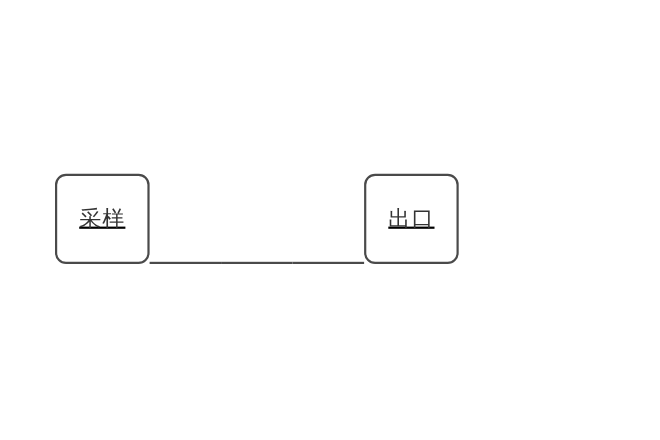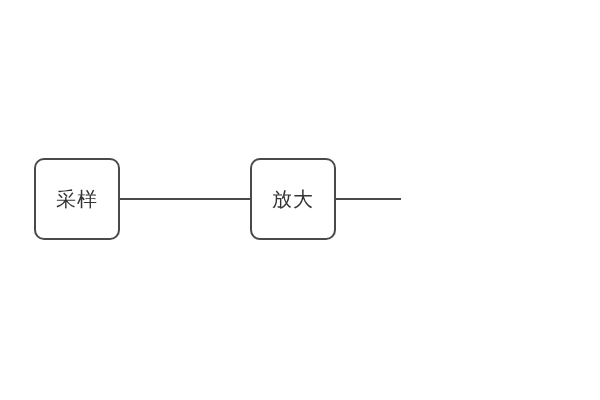--- a/index.html
+++ b/index.html
@@ -24,10 +24,11 @@
   }
   .flow-row {
     position: absolute;
-    left: 34px;
+    left: 50px;
     top: 158px;
     display: flex;
-    align-items: center;
+    align-items: flex-end;
+    text-decoration: underline;
   }
   .flow-node {
     width: 86px;

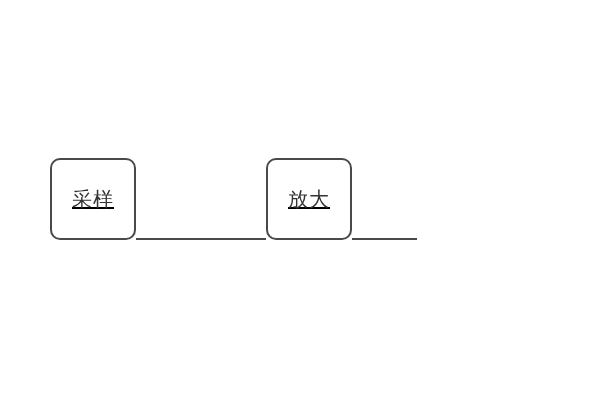--- a/index.html
+++ b/index.html
@@ -71,9 +71,6 @@
 
     <div class="flow-connector"></div>
 
-    <div class="flow-node">
-      <span class="flow-node-label">放大</span>
-    </div>
 
     <div class="flow-connector"></div>
 

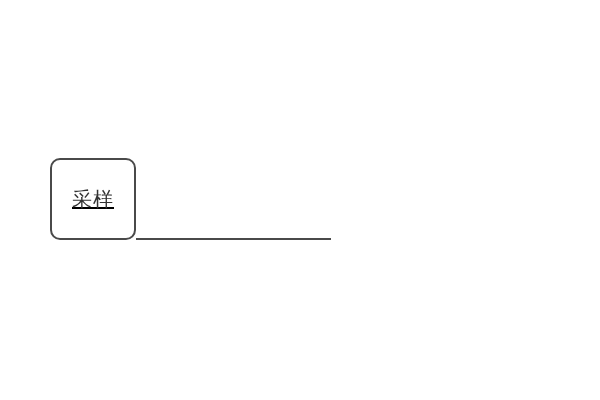--- a/index.html
+++ b/index.html
@@ -74,6 +74,9 @@
 
     <div class="flow-connector"></div>
 
+    <div class="flow-node">
+      <span class="flow-node-label">出口</span>
+    </div>
 
   </div>
 </div>

